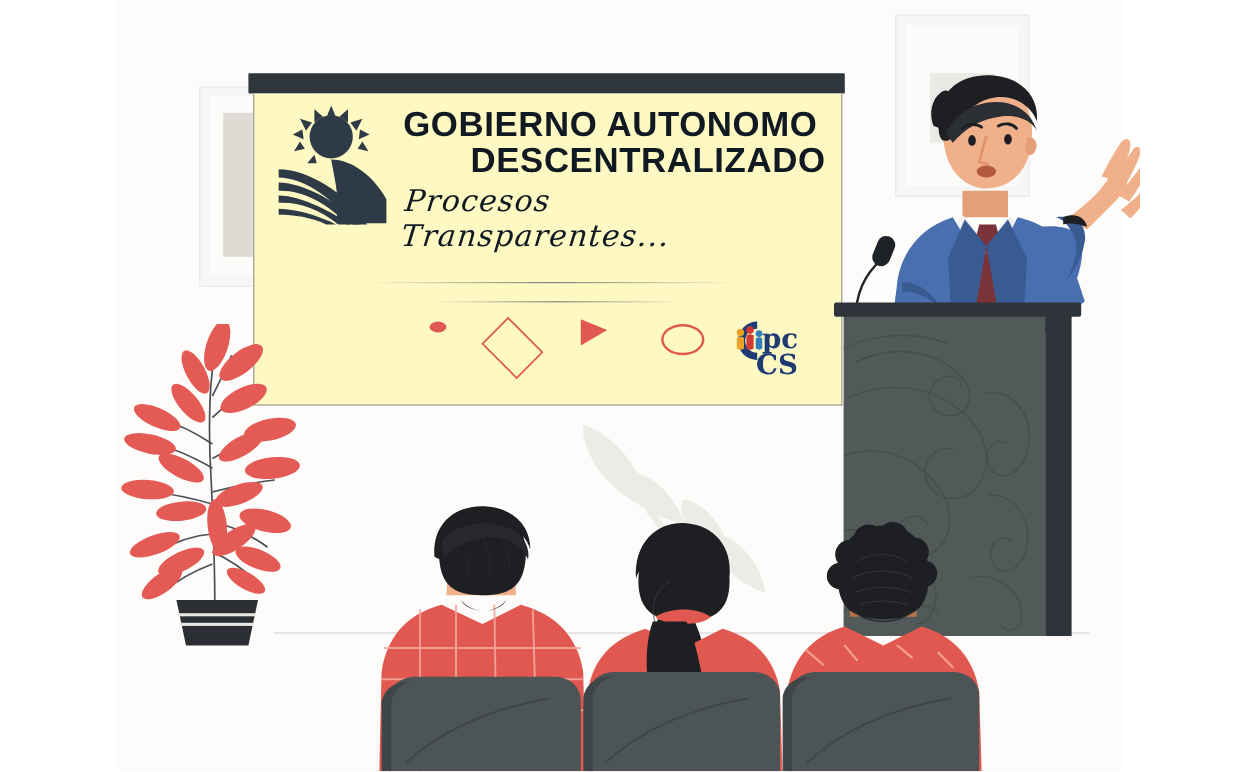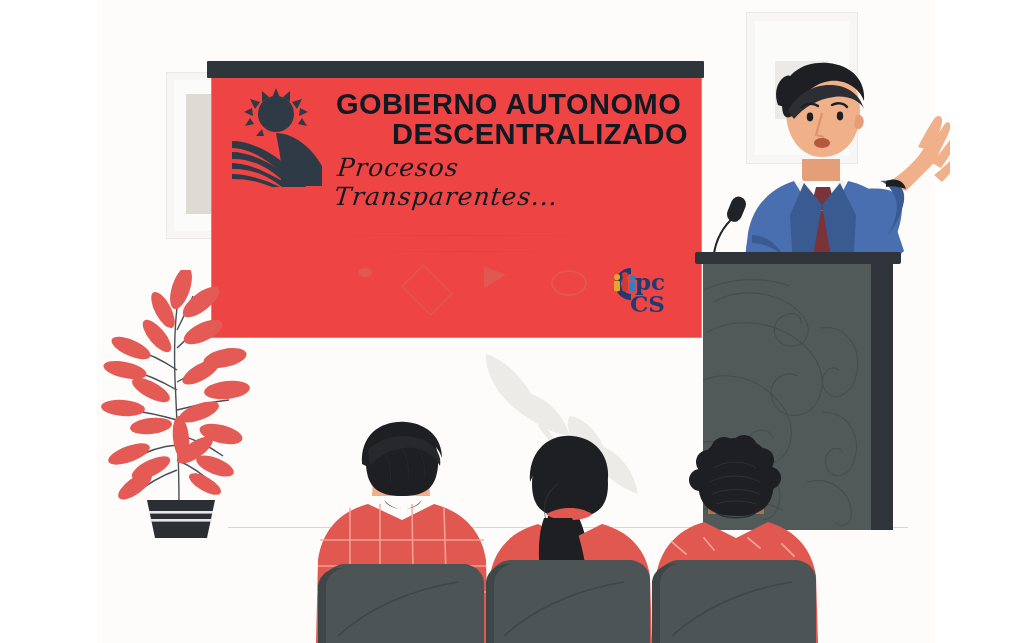--- a/index.html
+++ b/index.html
@@ -23,7 +23,7 @@
 
   
   .screen-bar{position:absolute;left:207px;top:61px;width:497px;height:17px;background:#2e363c;border-radius:1px;}
-  .screen{position:absolute;left:211px;top:78px;width:489px;height:259px;background:#ef4444;border:1px solid #9b9b9b;border-top:none;}
+  .screen{position:absolute;left:211px;top:78px;width:489px;height:259px;background:#fef9c3;border:1px solid #9b9b9b;border-top:none;}
   .screen-inner{position:absolute;inset:0;}
 
   

